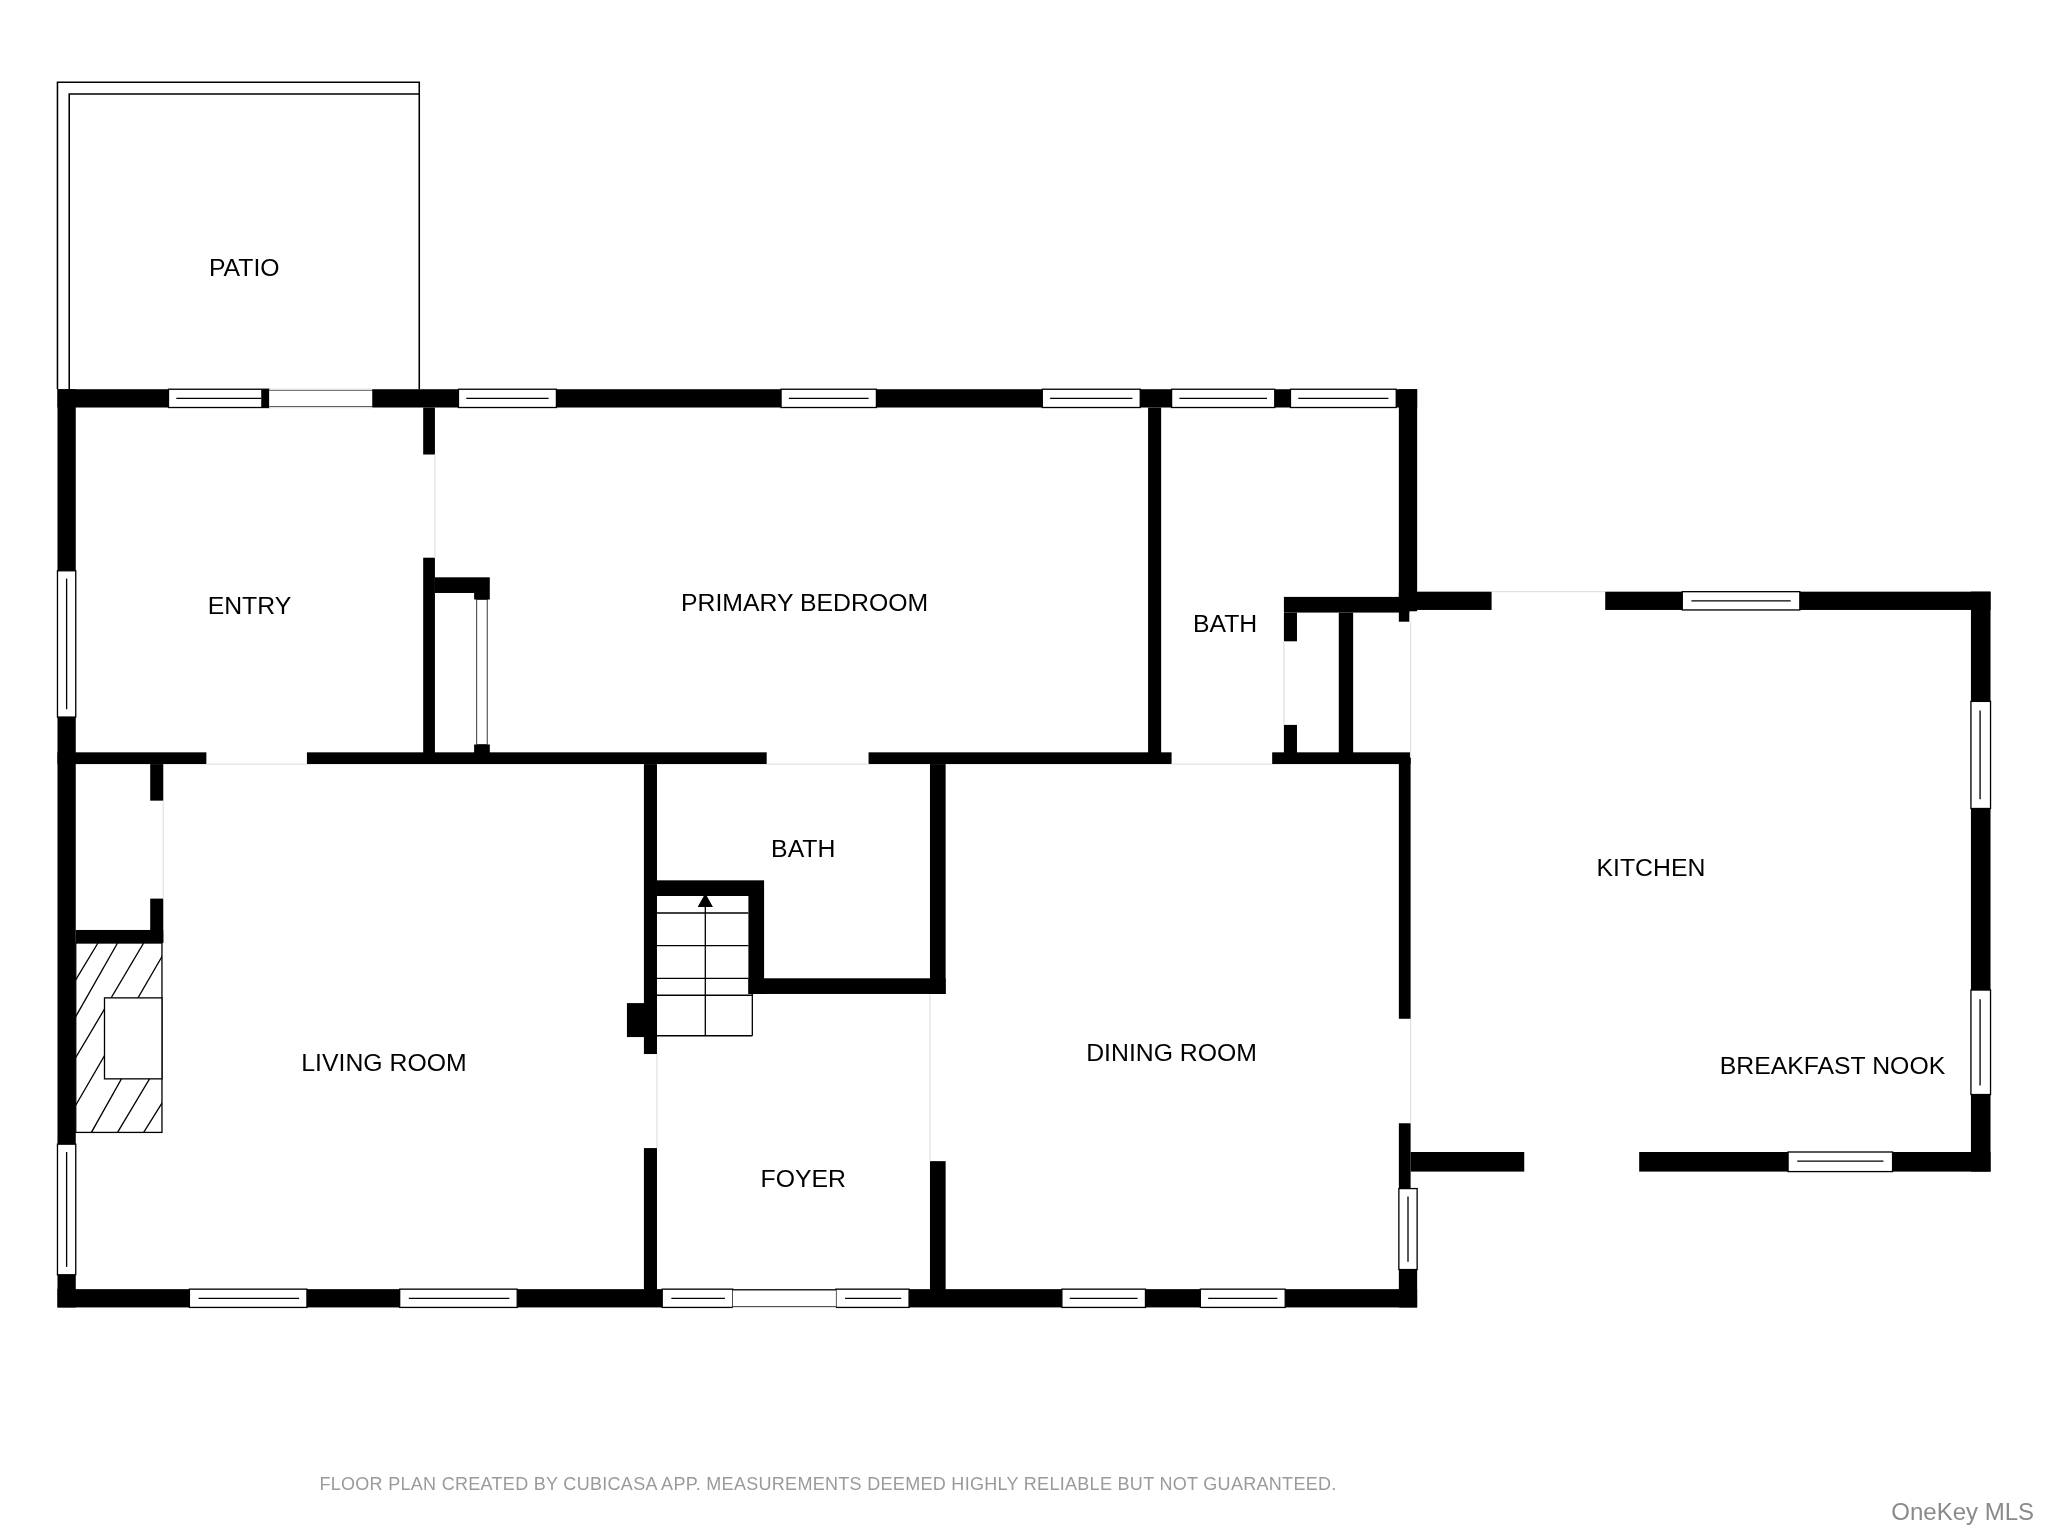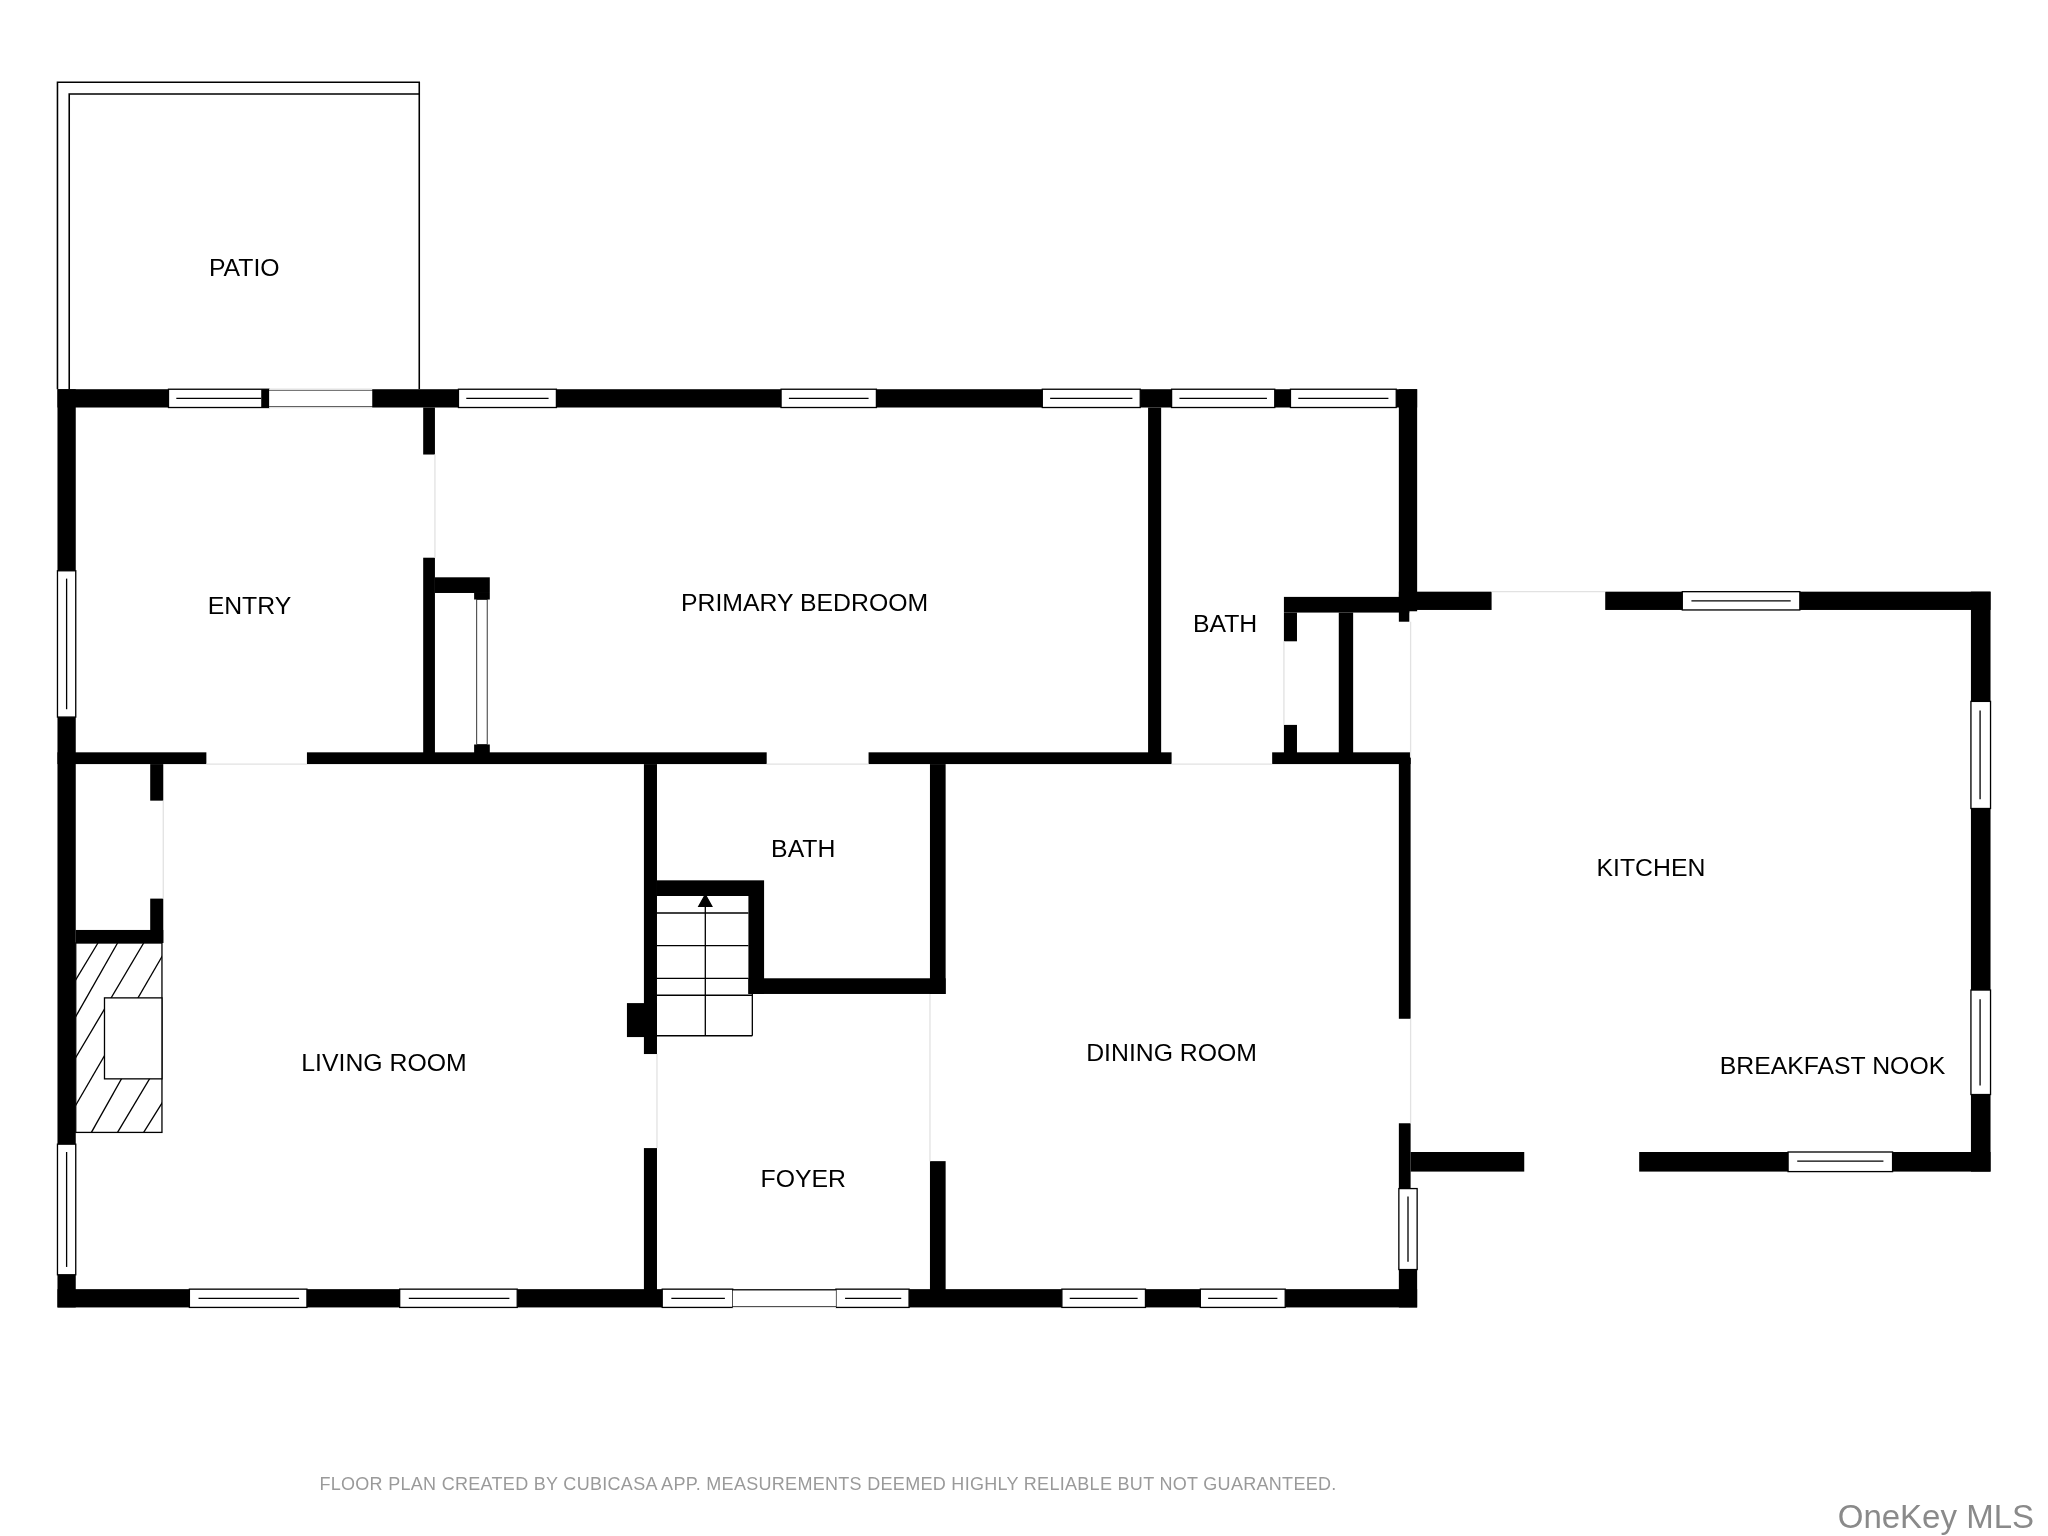--- a/index.html
+++ b/index.html
@@ -12,7 +12,7 @@
   .thin { fill:none; stroke:#000; stroke-width:1.2; }
   .label { font-family:"Liberation Sans", sans-serif; font-size:19px; fill:#000; text-anchor:middle; }
   .footer { position:absolute; left:0; width:1656px; top:1474px; text-align:center; font-size:18px; color:#9a9a9a; letter-spacing:0.3px; font-family:"Liberation Sans", sans-serif; }
-  .brand { position:absolute; right:14px; top:1498px; font-size:33px; color:#8a8a8a; font-family:"Liberation Sans", sans-serif;text-align:right; }
+  .brand { position:absolute; right:14px; top:1498px; font-size:24px; color:#8a8a8a; font-family:"Liberation Sans", sans-serif;text-align:right; }
 </style>
 </head>
 <body>

